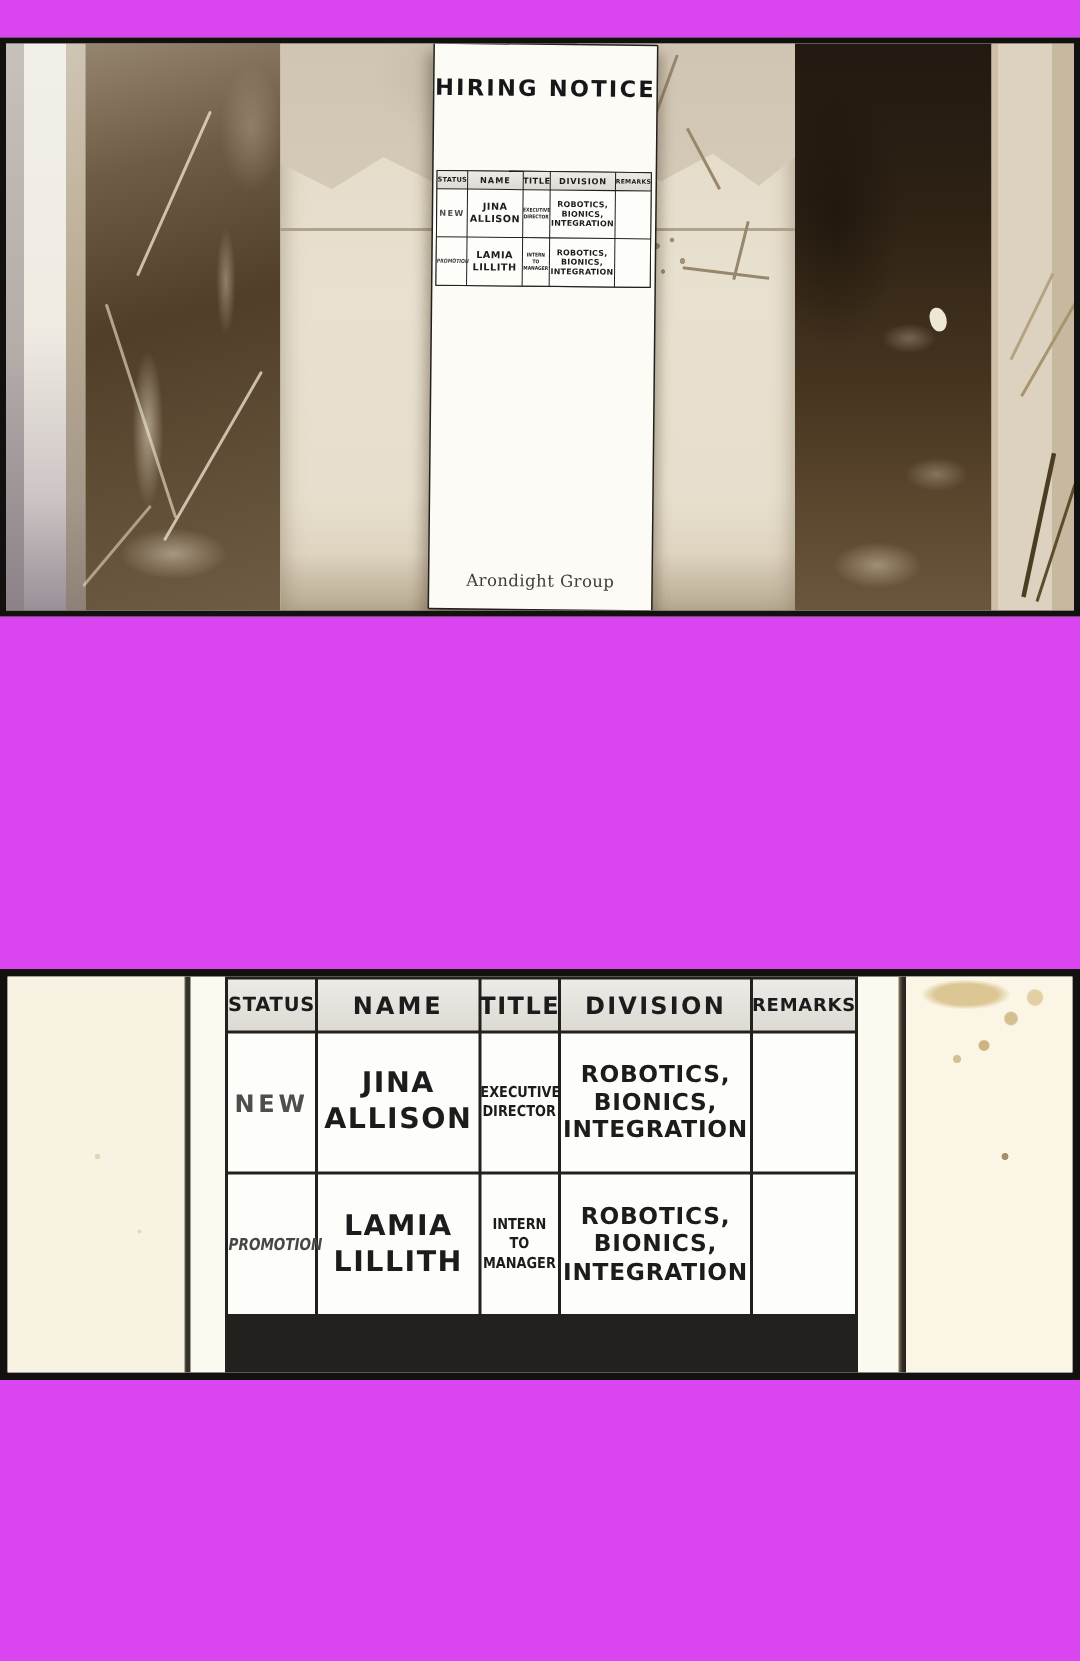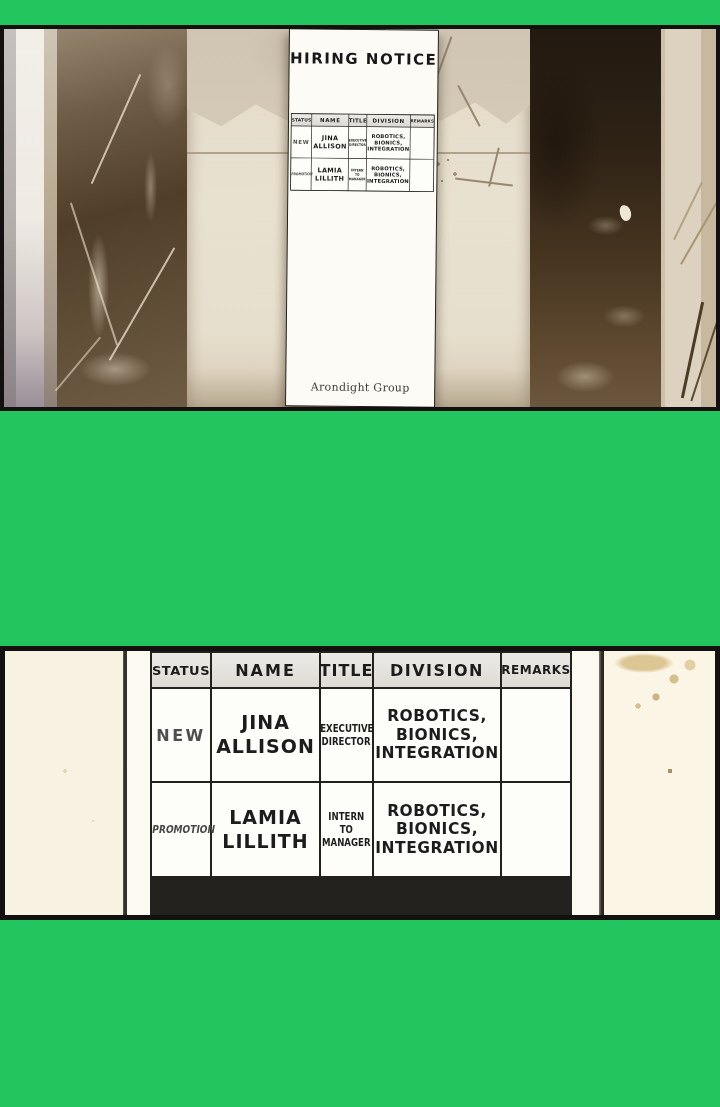--- a/index.html
+++ b/index.html
@@ -5,7 +5,7 @@
   * { margin:0; padding:0; box-sizing:border-box; }
   html,body { background:#ffffff; }
   .page {
-    position:relative; width:720px; height:1107px; background:#22c55e;
+    position:relative; width:720px; height:1107px; background:#d946ef;
     overflow:hidden; font-family:"DejaVu Sans", sans-serif;
   }
   

